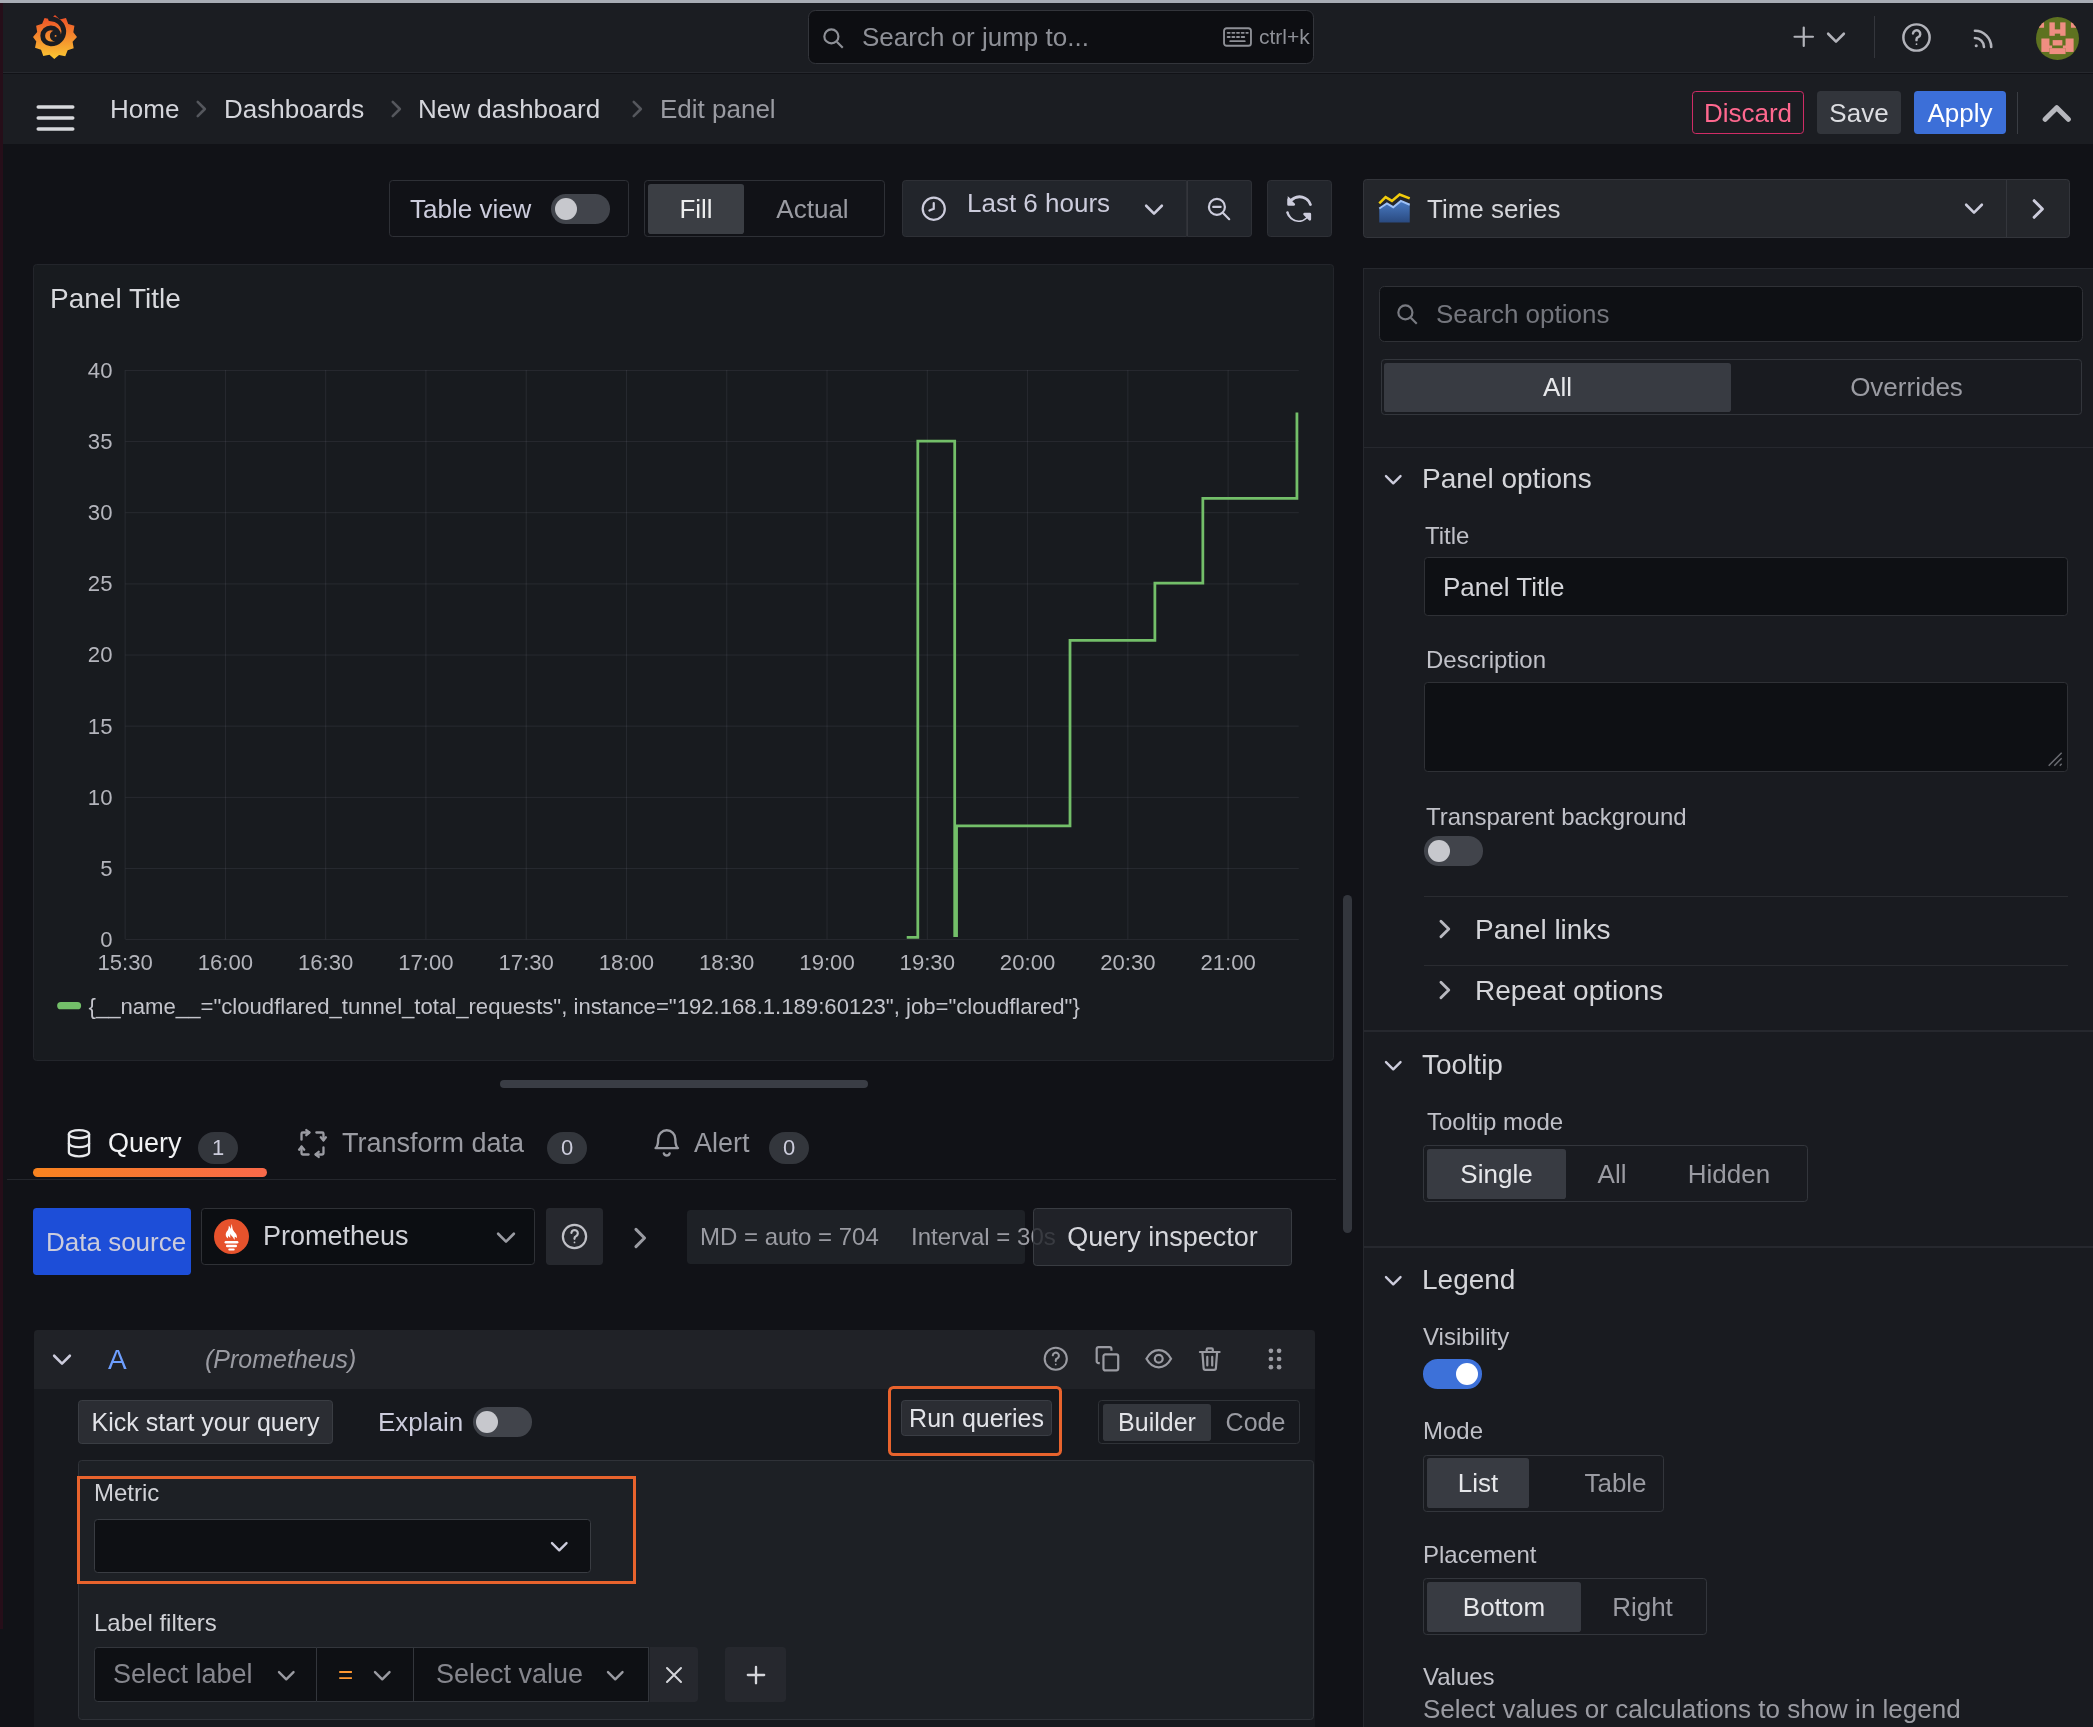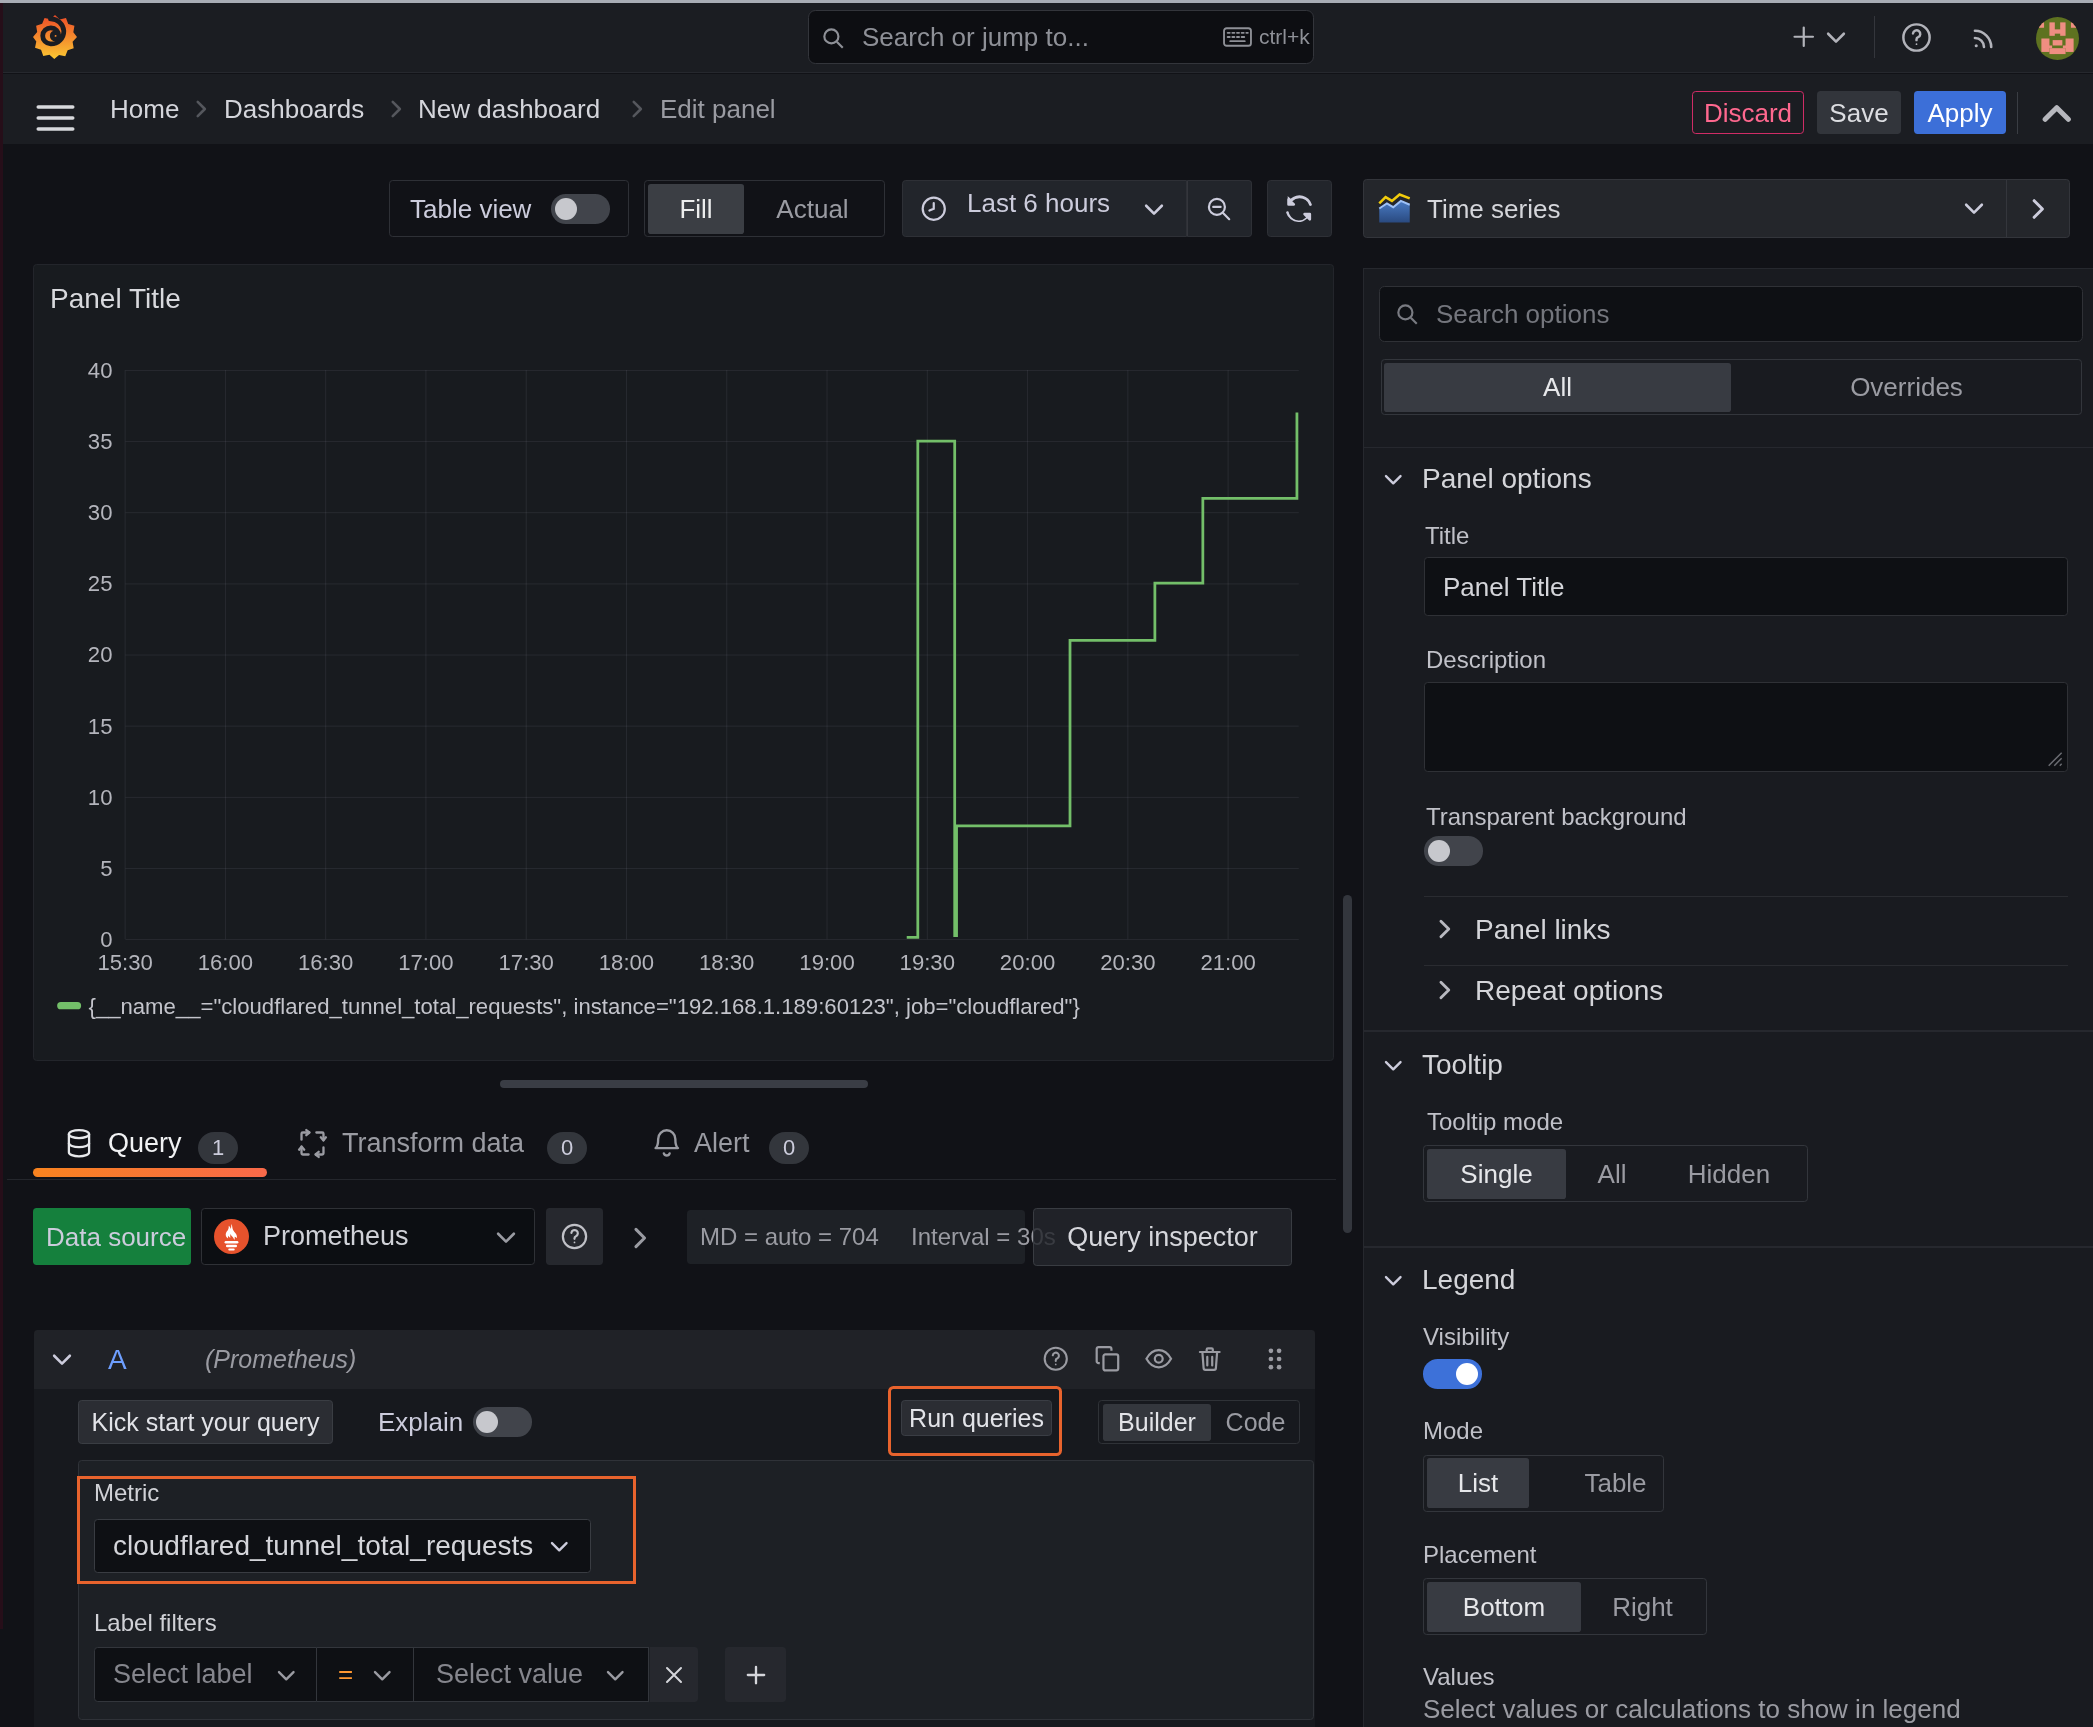--- a/index.html
+++ b/index.html
@@ -215,7 +215,7 @@
   <div class="abs" style="left:7.4px;top:1179px;width:1329px;height:0.9px;background:#24262c;"></div>
 
   
-  <div class="abs t28 cc" style="left:33px;top:1208px;width:158px;height:57px;background:#15803d;border-radius:3.7px;">
+  <div class="abs t28 cc" style="left:33px;top:1208px;width:158px;height:67px;background:#1d4ed8;border-radius:3.7px;">
       <span style="margin-left:13px;">Data source</span>
     </div>
   <div class="abs" style="left:201px;top:1208px;width:334px;height:57px;background:#0c0e12;border:0.9px solid #2f3136;border-radius:3.7px;"></div>

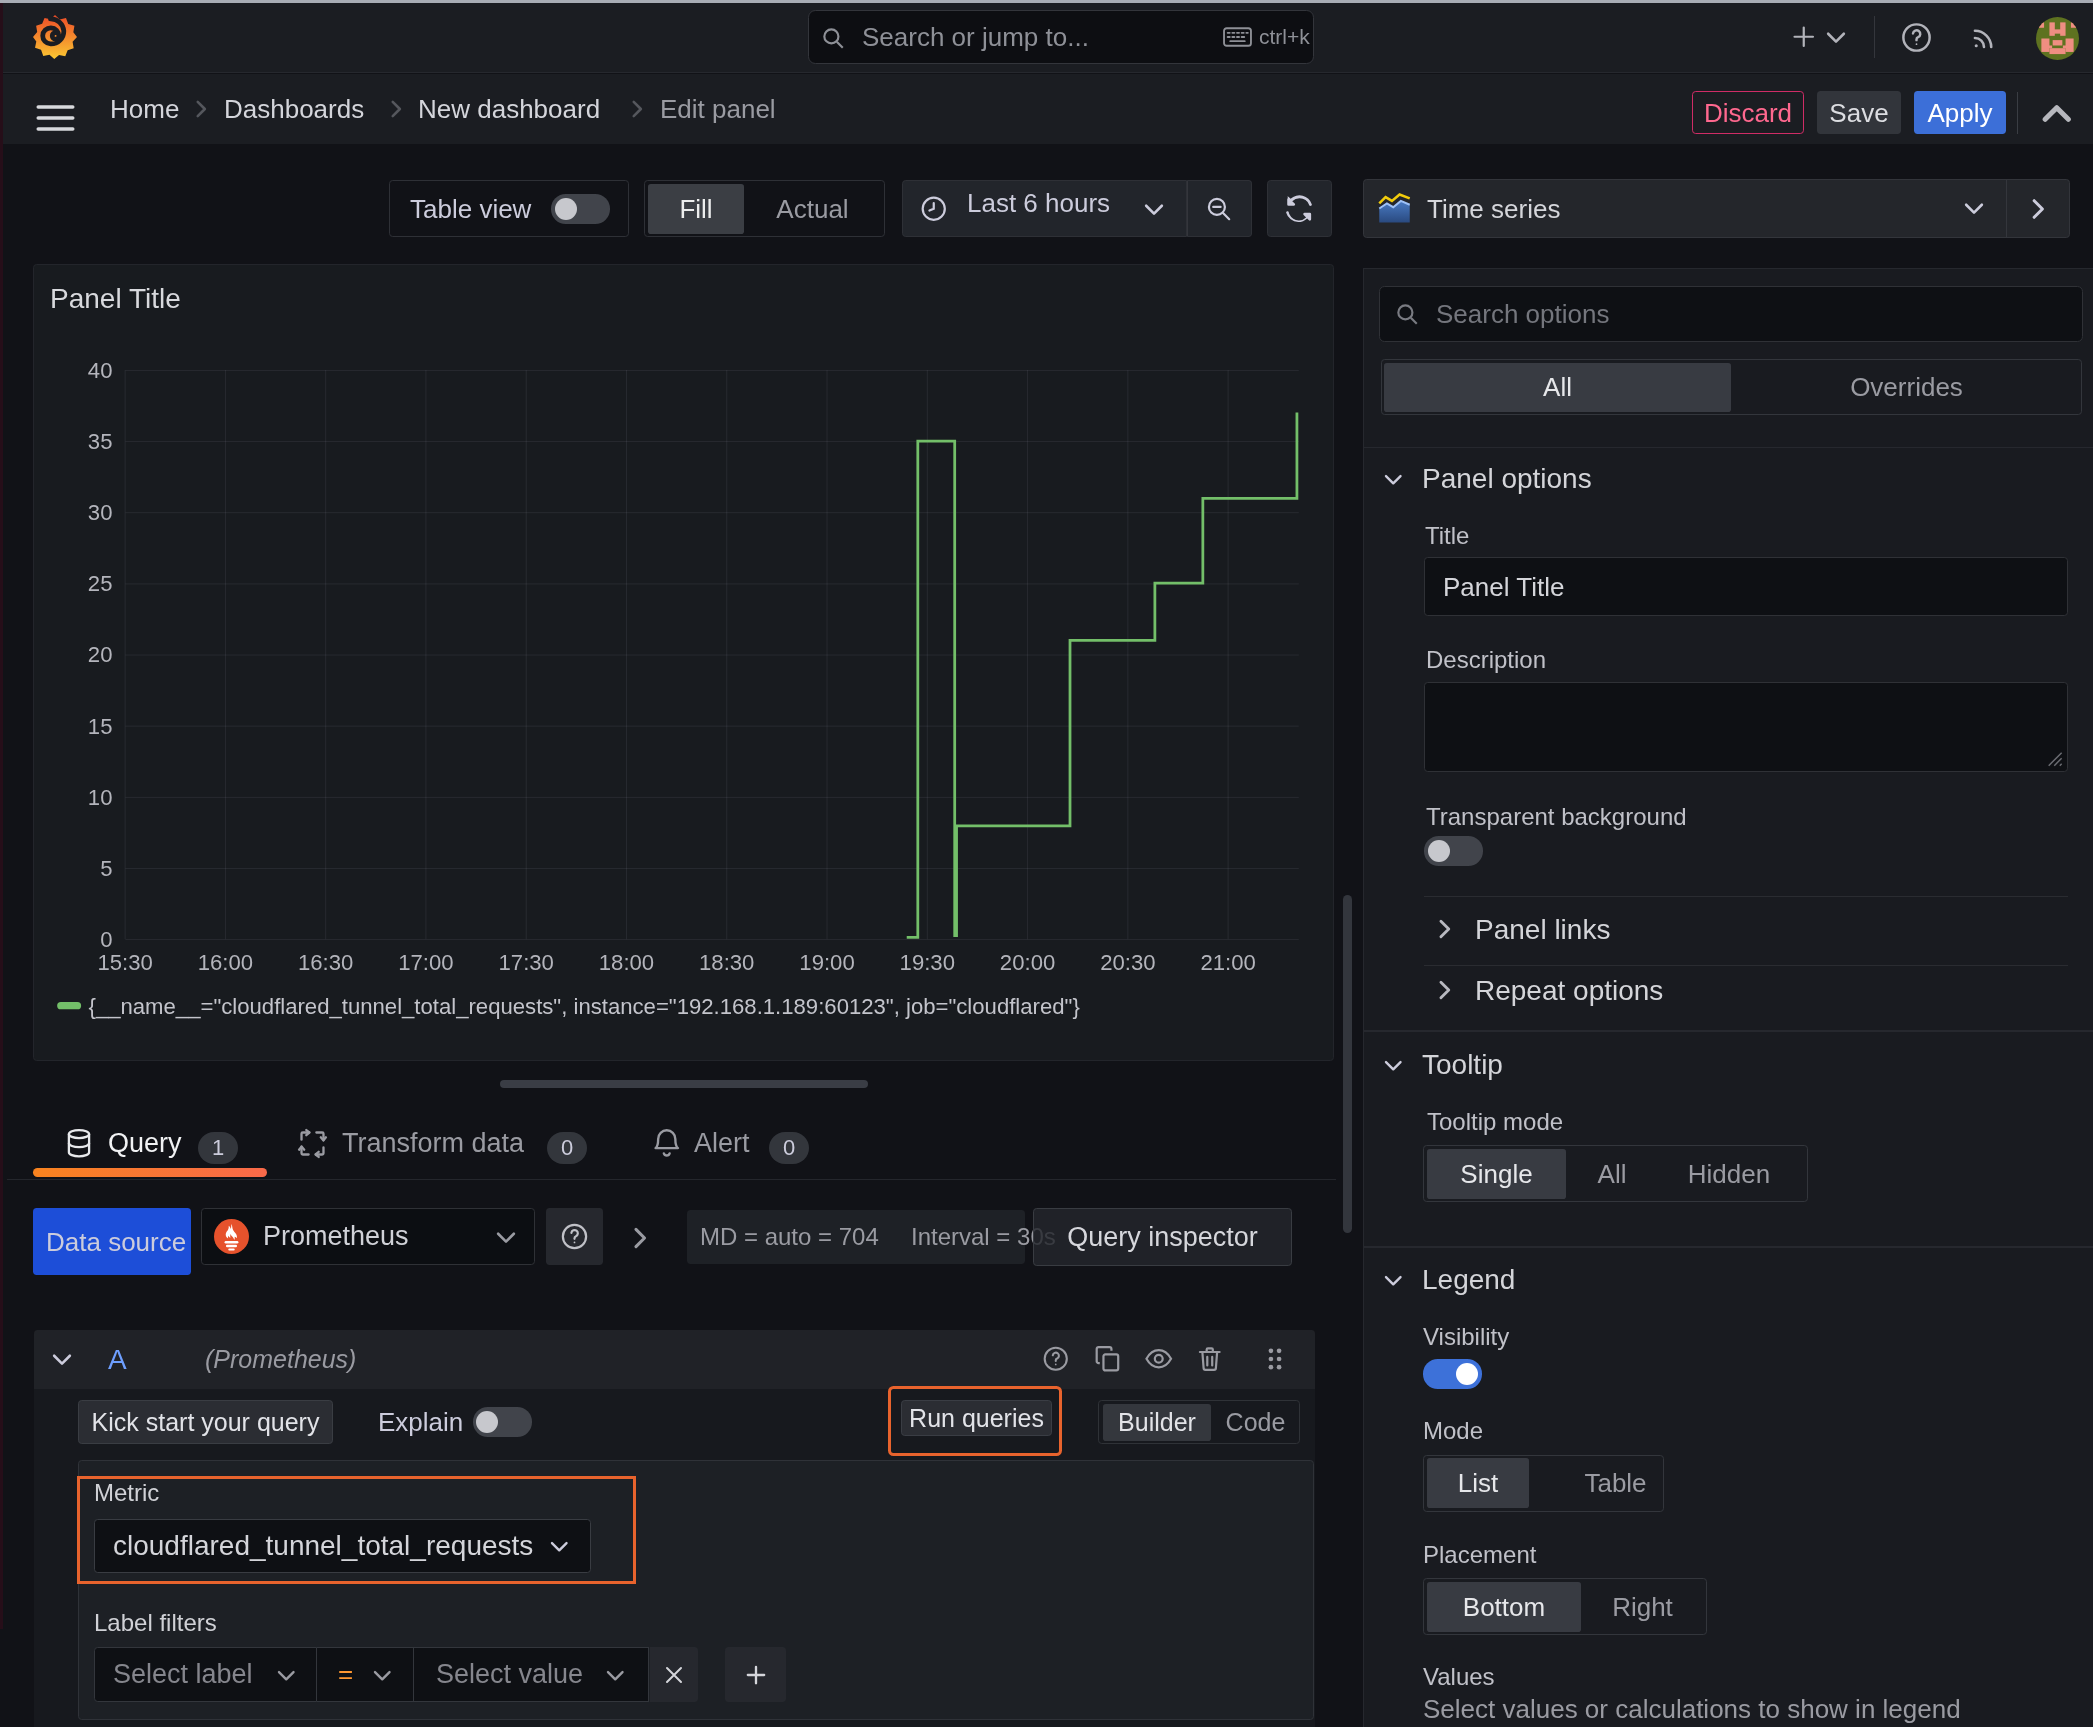--- a/index.html
+++ b/index.html
@@ -295,7 +295,6 @@
   <div class="abs" style="left:77px;top:1476px;width:559px;height:108px;border:3.7px solid #e8632d;"></div>
   <div class="abs cc" style="left:94px;top:1480px;height:26px;font-size:24px;font-weight:500;color:#d0d1d6;">Metric</div>
   <div class="abs" style="left:94px;top:1519px;width:497px;height:54px;background:#0e1014;border:0.9px solid #393c42;border-radius:3.7px;"></div>
-  <div class="abs cc" style="left:113px;top:1519px;height:54px;font-size:28px;color:#d4d5da;">cloudflared_tunnel_total_requests</div>
   <svg class="abs" style="left:550px;top:1539px;" width="18.5" height="14.8" viewBox="0 0 14 10" fill="none" stroke="#ccccdc" stroke-width="1.8" stroke-linecap="round" stroke-linejoin="round">
       <path d="M1.5 2.5 L7 8 L12.5 2.5"></path>
     </svg>

